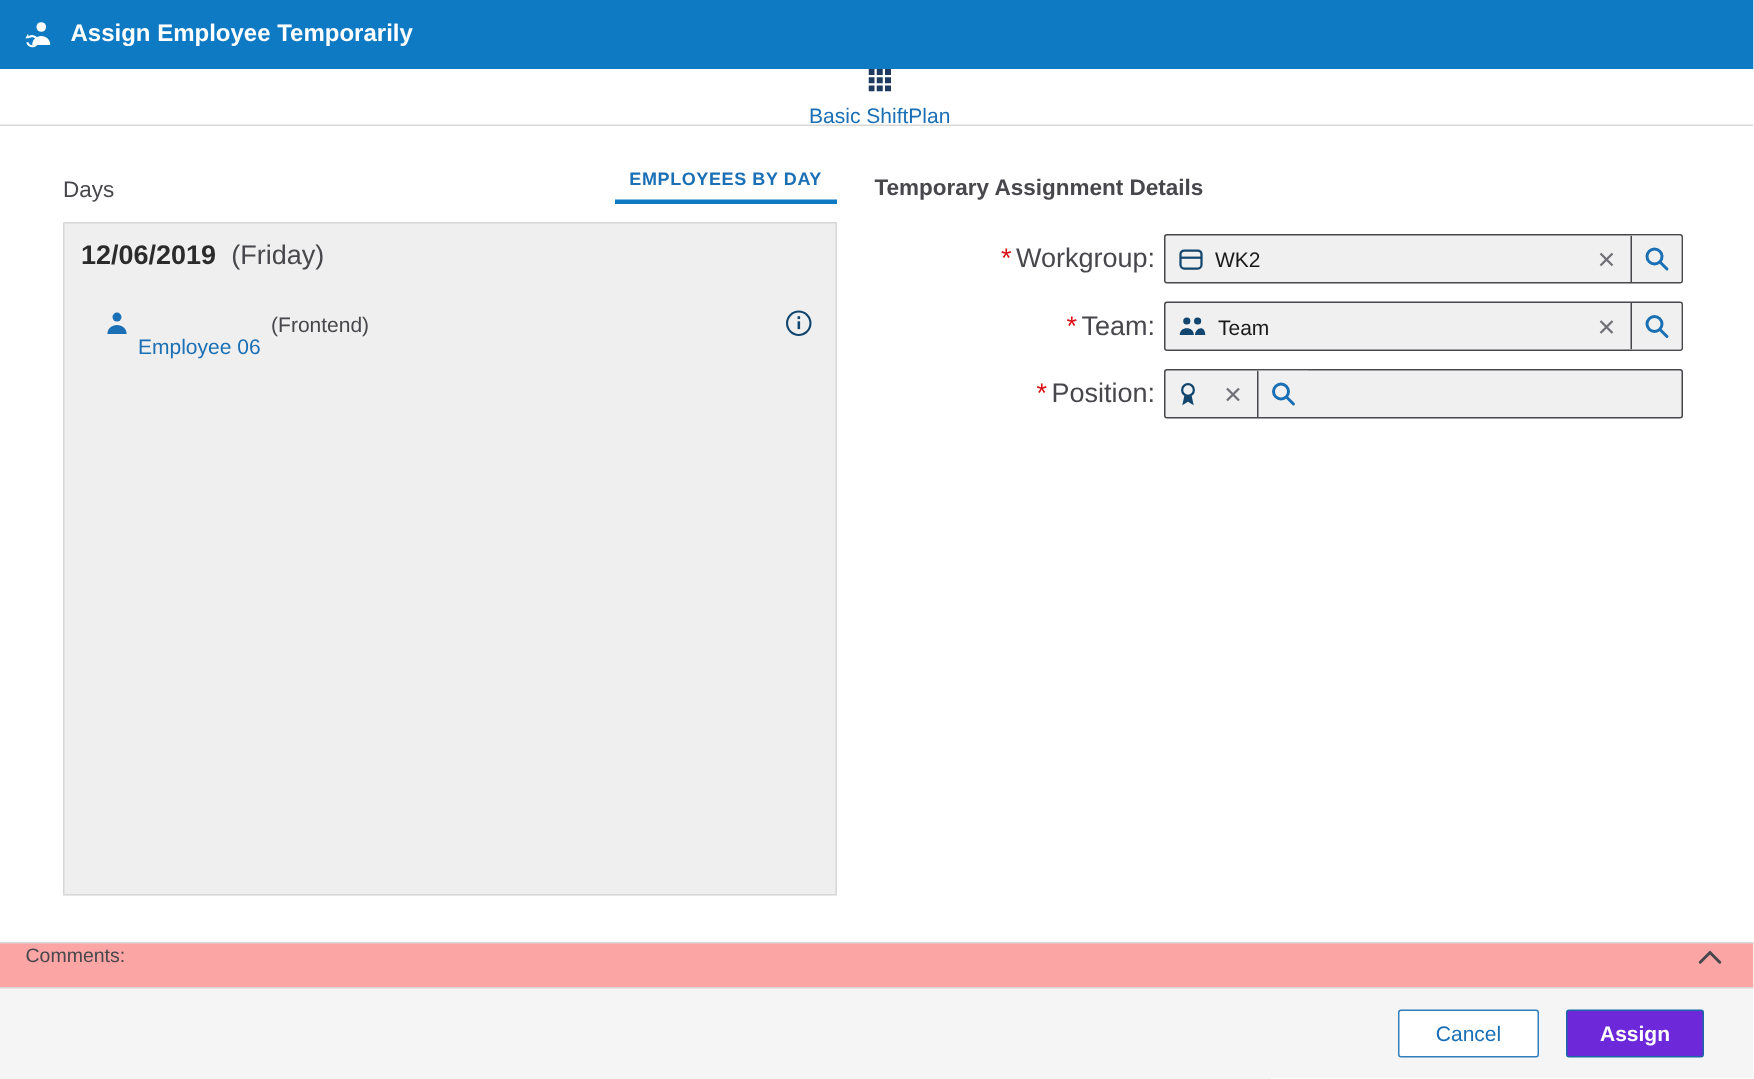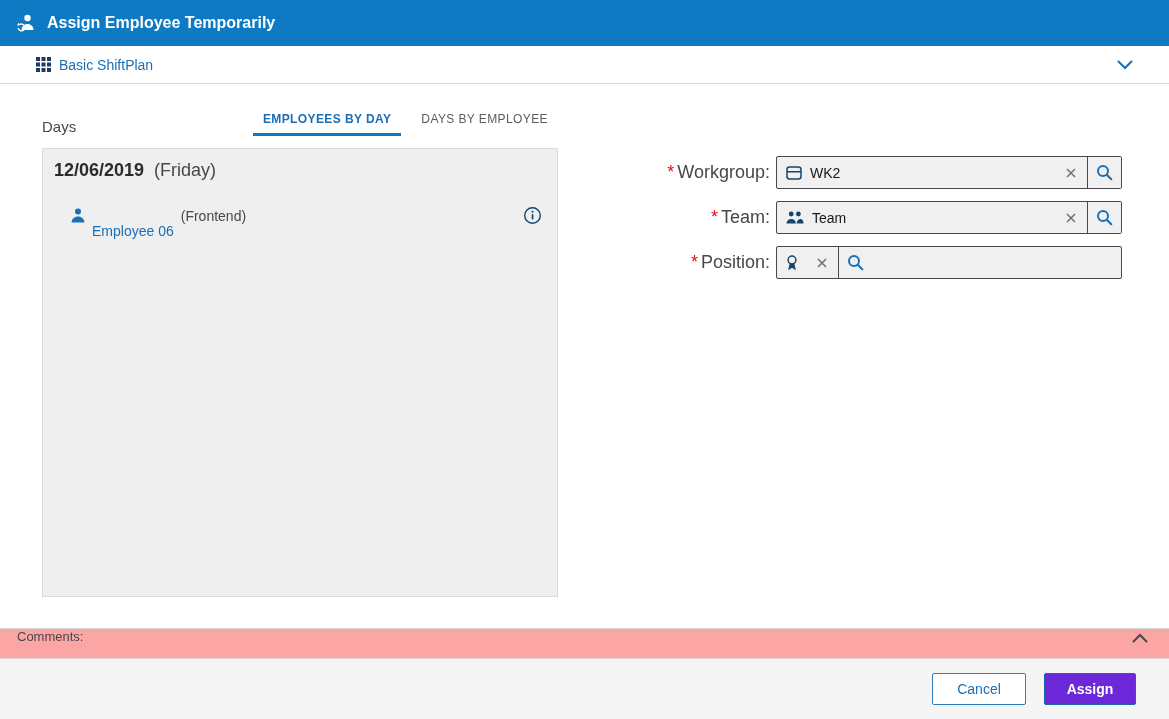--- a/index.html
+++ b/index.html
@@ -29,7 +29,7 @@
     background: #ffffff;
     border-bottom: 1px solid #d8d8d8;
     display: flex; align-items: center;
-    padding: 0 32px 0 36px; gap: 8px;
+    padding: 0 32px 0 36px; gap: 8px; flex-direction: column;
   }
   .plan-bar .plan-label { color: #1a6fb5; font-size: 14px; }
   .plan-bar .bar-chevron { margin-left: auto; display: flex; cursor: pointer; padding: 4px; }

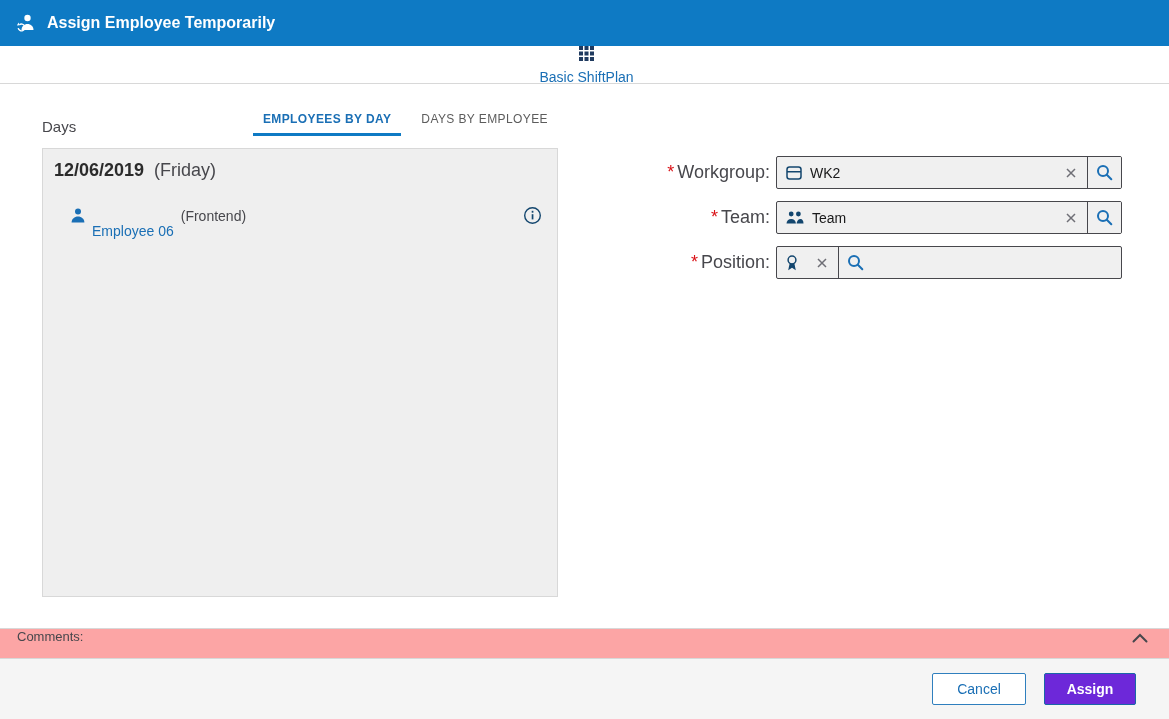--- a/index.html
+++ b/index.html
@@ -180,9 +180,6 @@
     <button class="tab active">
       <span>EMPLOYEES BY DAY</span>
     </button>
-    <button class="tab">
-      <span>DAYS BY EMPLOYEE</span>
-    </button>
   </div>
 
   <div class="days-list">

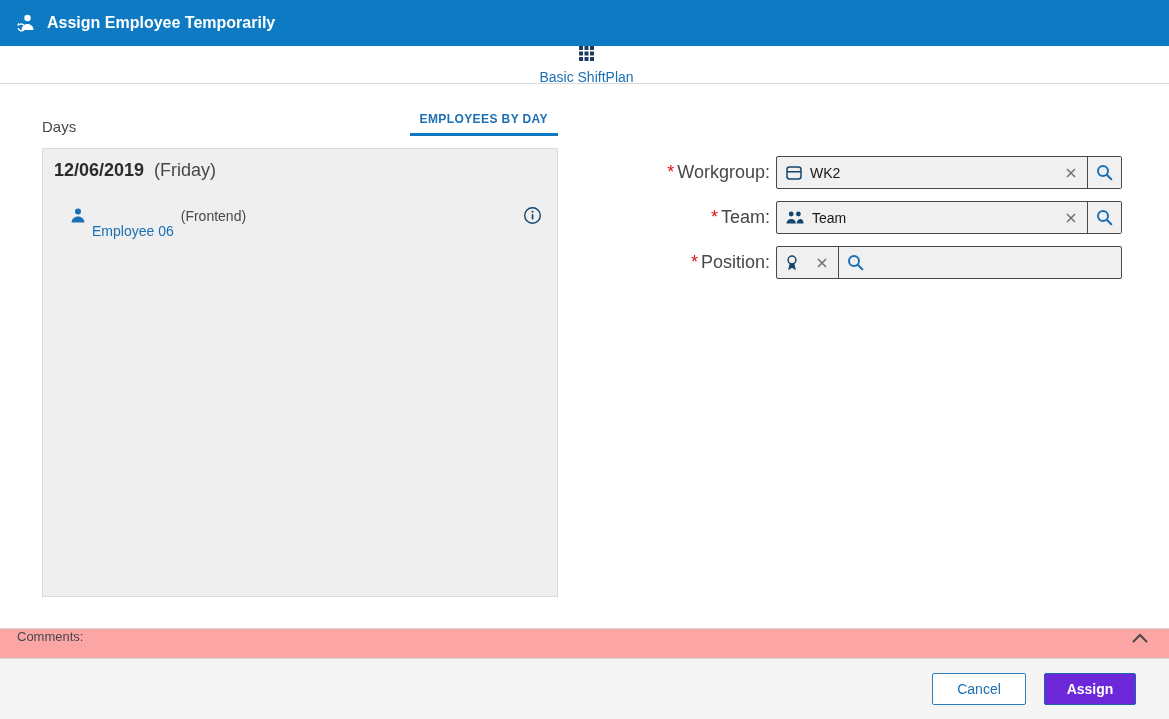--- a/index.html
+++ b/index.html
@@ -206,6 +206,7 @@
     </div>
   </div>
 
+  <div class="details-title">Temporary Assignment Details</div>
 
   <div class="details-form">
 

